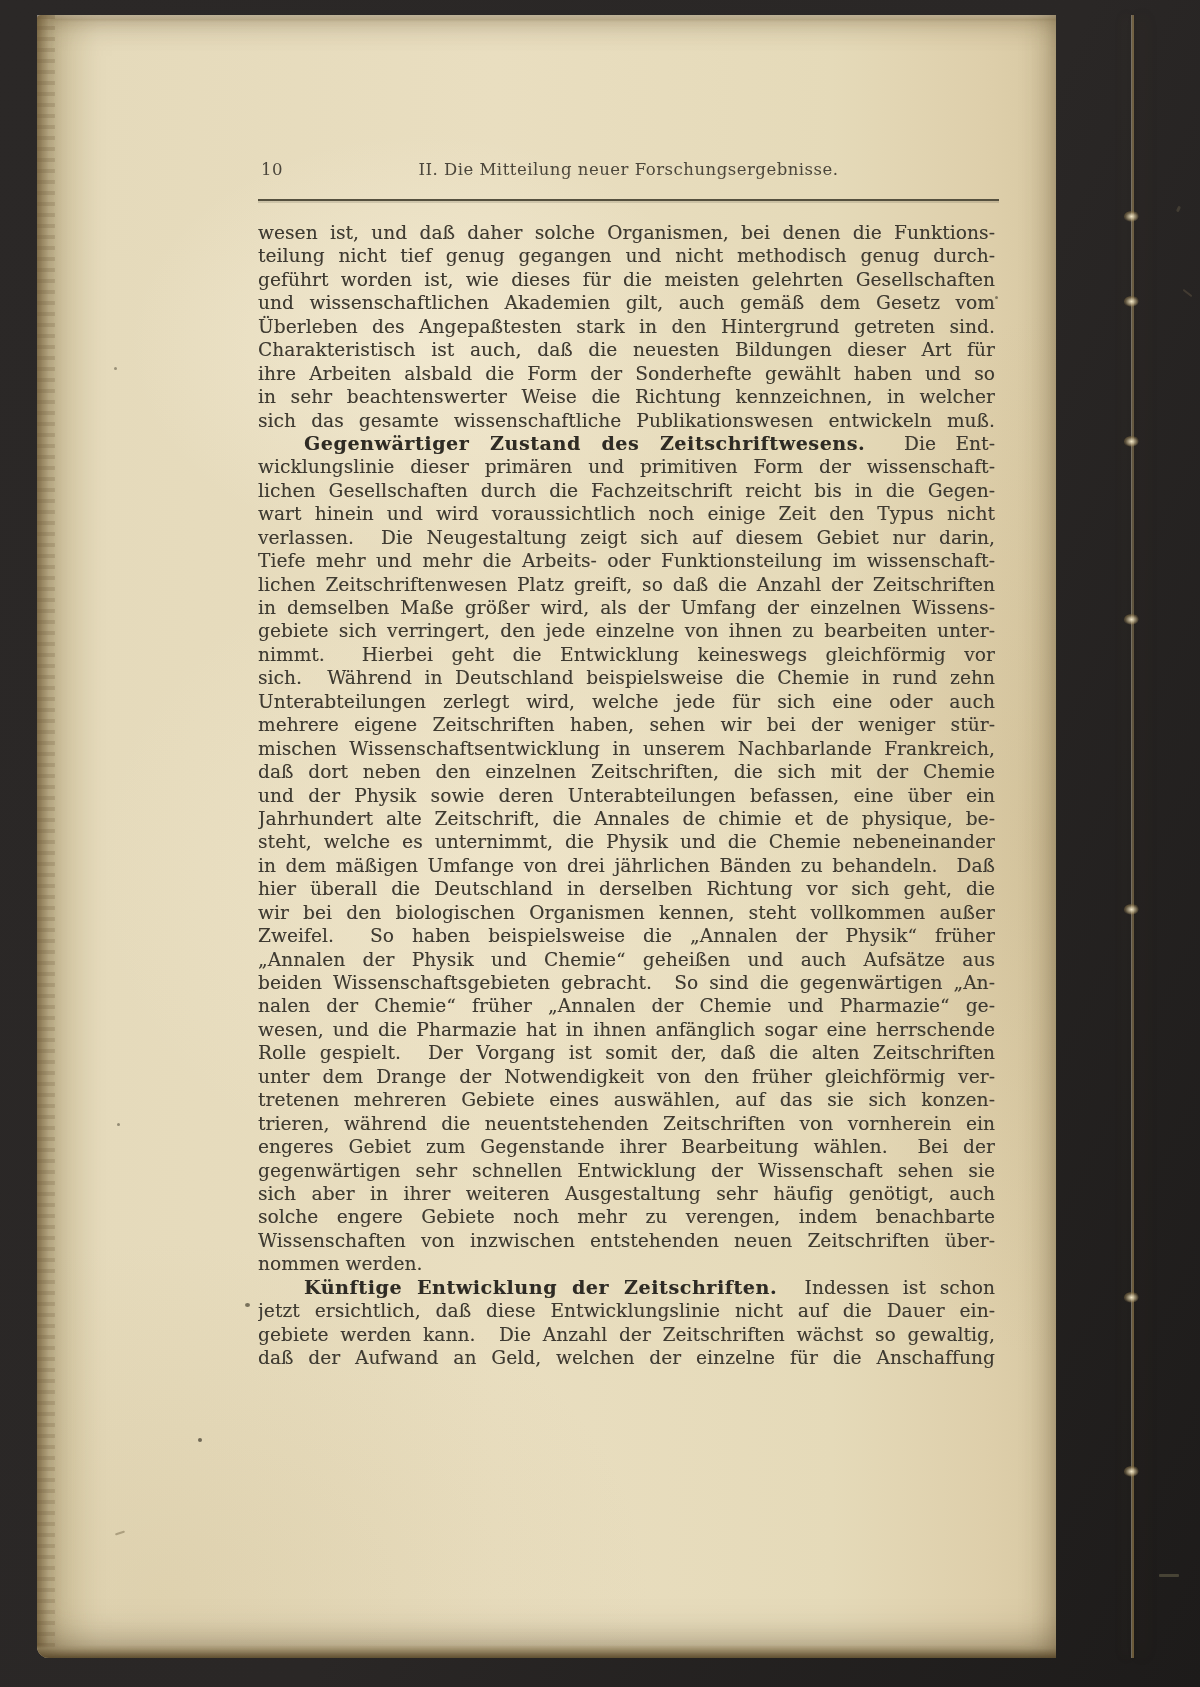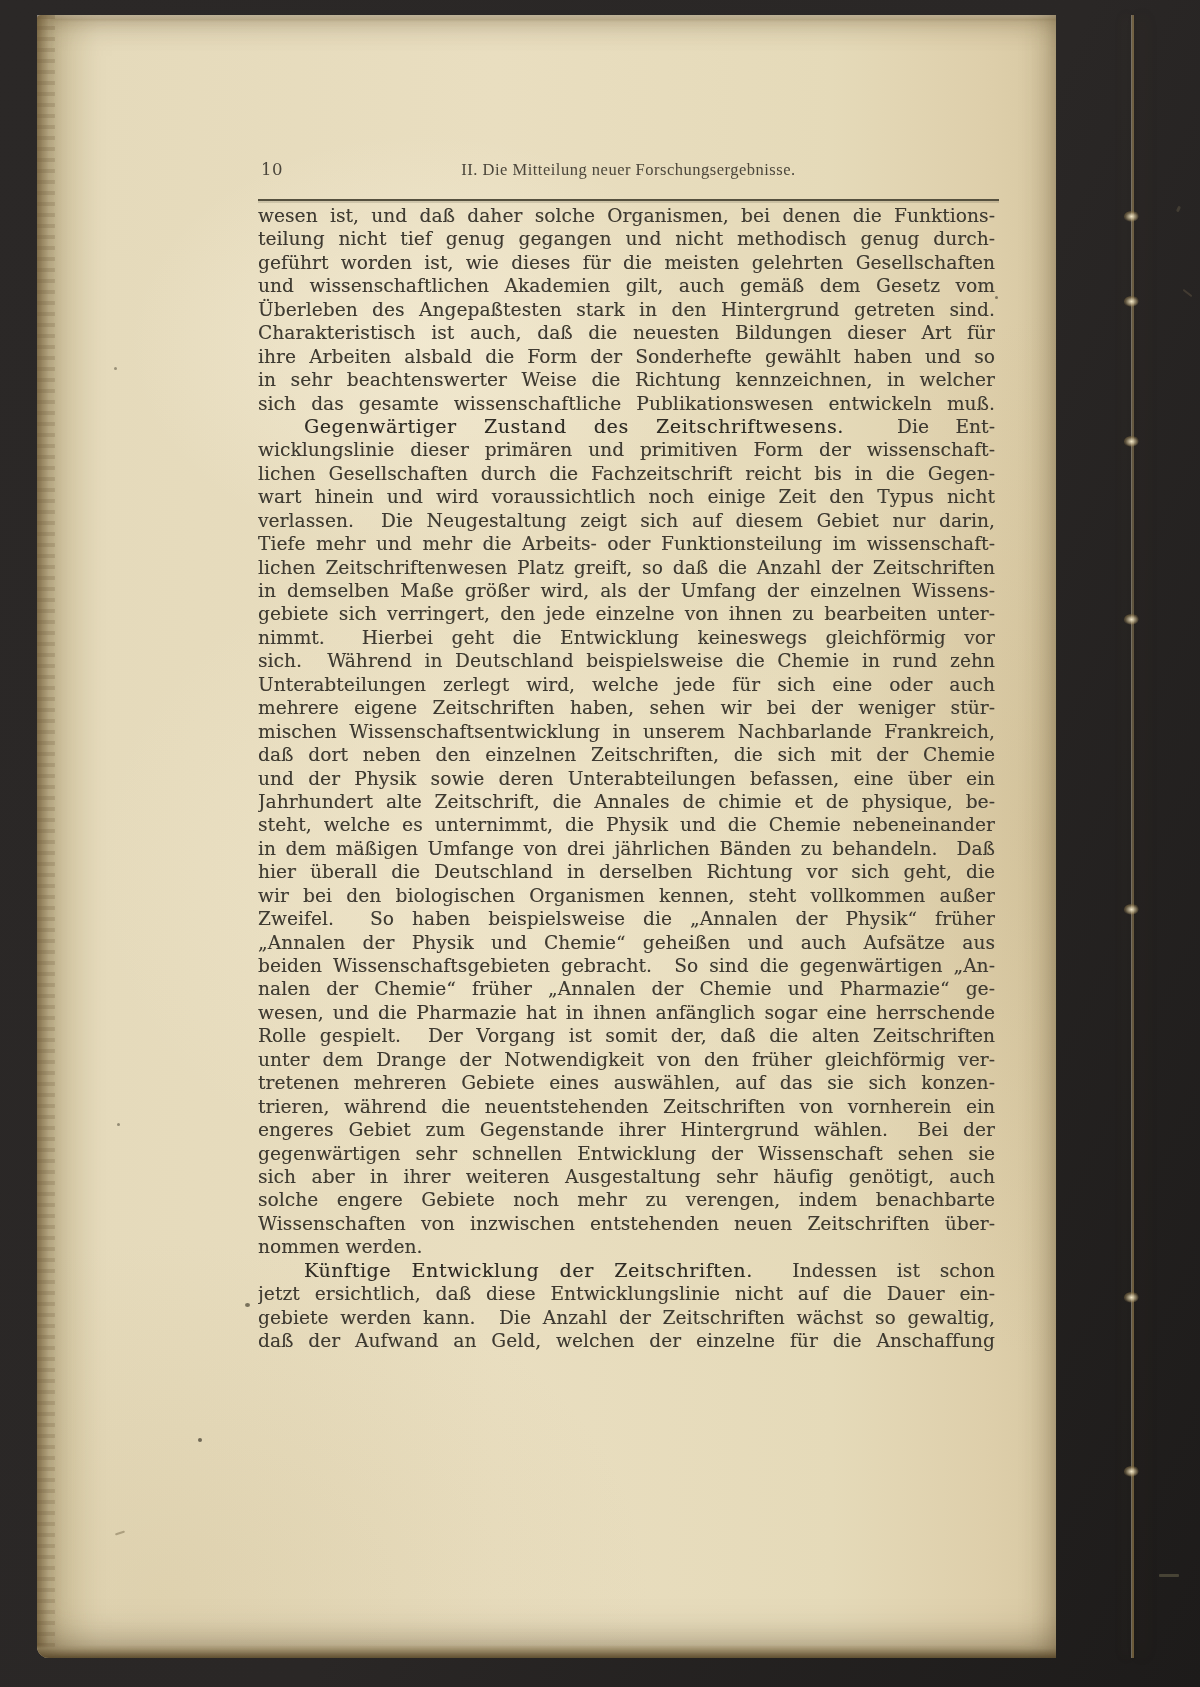--- a/index.html
+++ b/index.html
@@ -69,7 +69,7 @@
     color: #4b463b; font-size: 16.5px; letter-spacing: .5px;
   }
   .page-number { position: absolute; left: 3px; top: 2px; }
-  .running-title { position: absolute; left: 0; right: 0; top: 2px; text-align: center; font-family: Liberation Serif, serif; }
+  .running-title { position: absolute; left: 0; right: 0; top: 2px; text-align: center; }
   .head-rule {
     position: absolute; left: 221px; top: 184px; width: 741px; height: 2px;
     background: #55503e; box-shadow: 0 2px 0 rgba(85,80,62,.18);

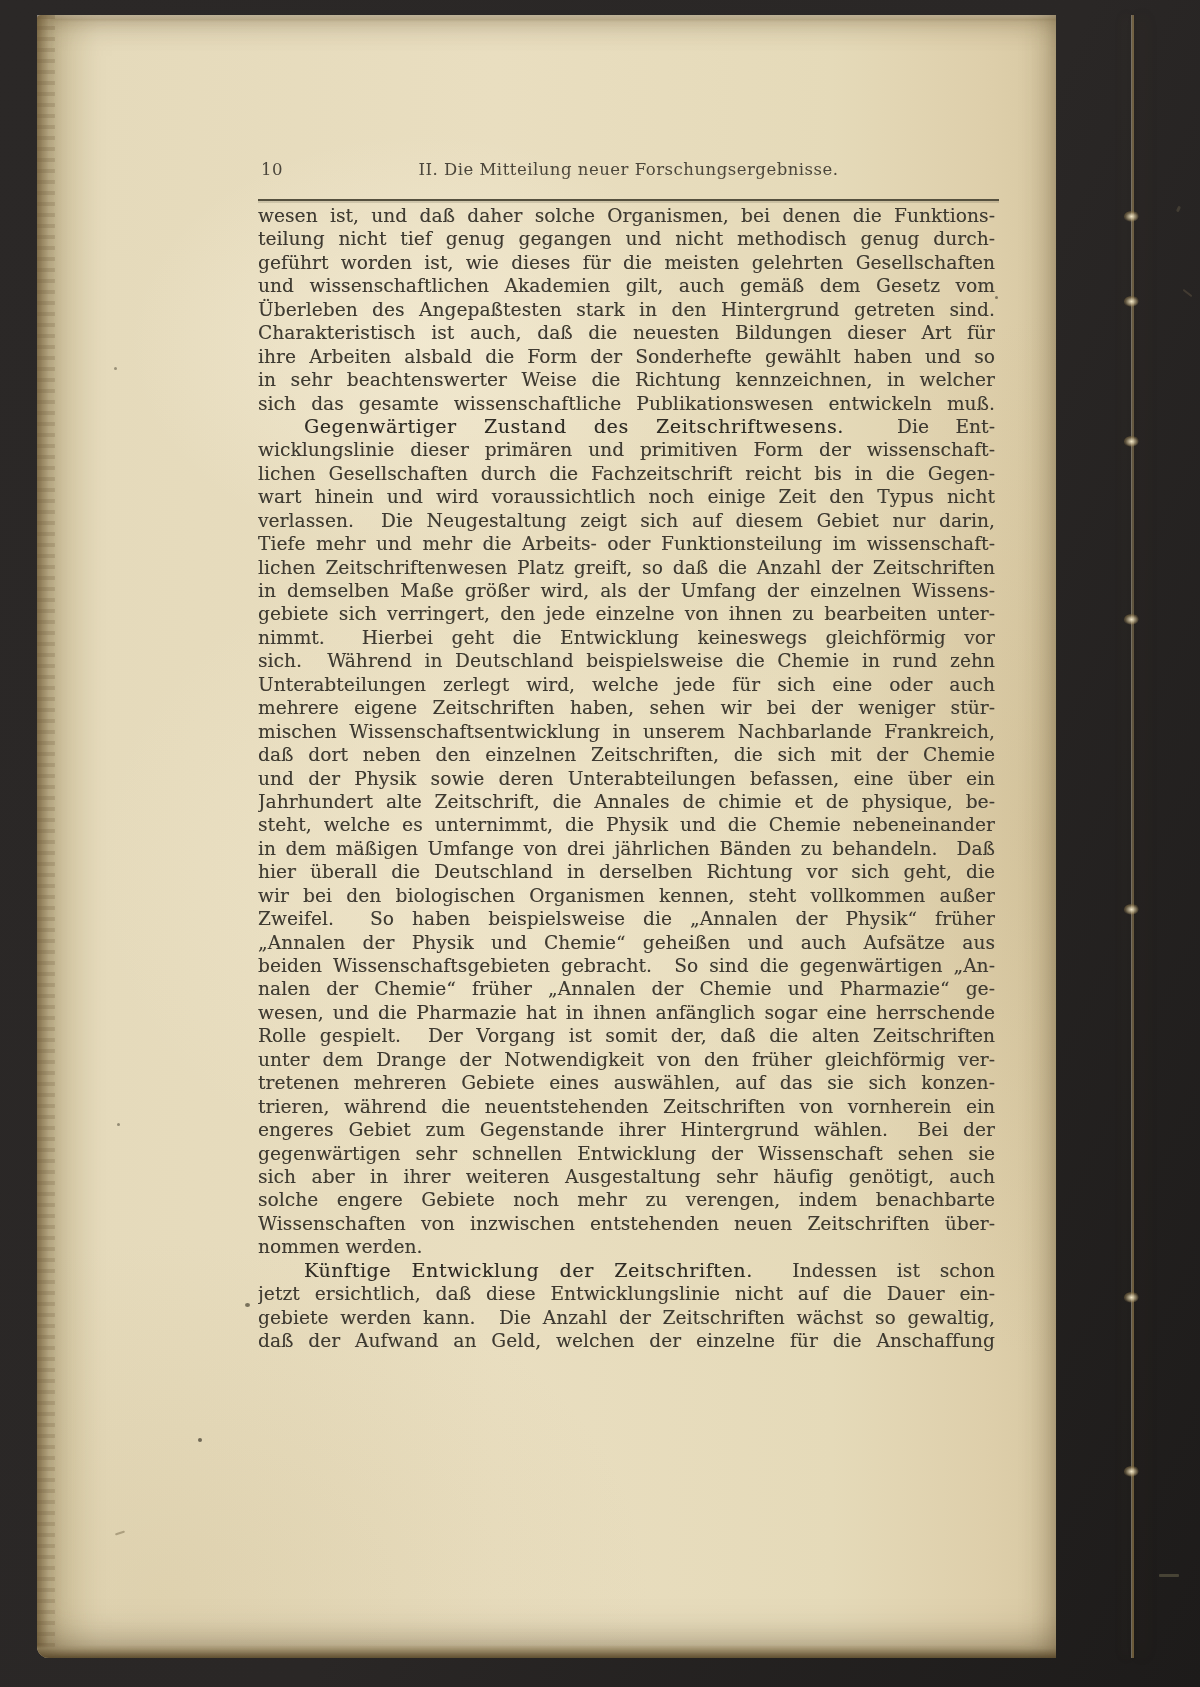--- a/index.html
+++ b/index.html
@@ -76,7 +76,7 @@
   }
 
   .body-text {
-    position: absolute; left: 221px; top: 189px; width: 737px;
+    position: absolute; left: 221px; top: 206px; width: 737px;
     color: #3e3a31; font-size: 18.5px; letter-spacing: .1px;
     text-shadow: .3px .3px .3px rgba(62,58,49,.38);
   }

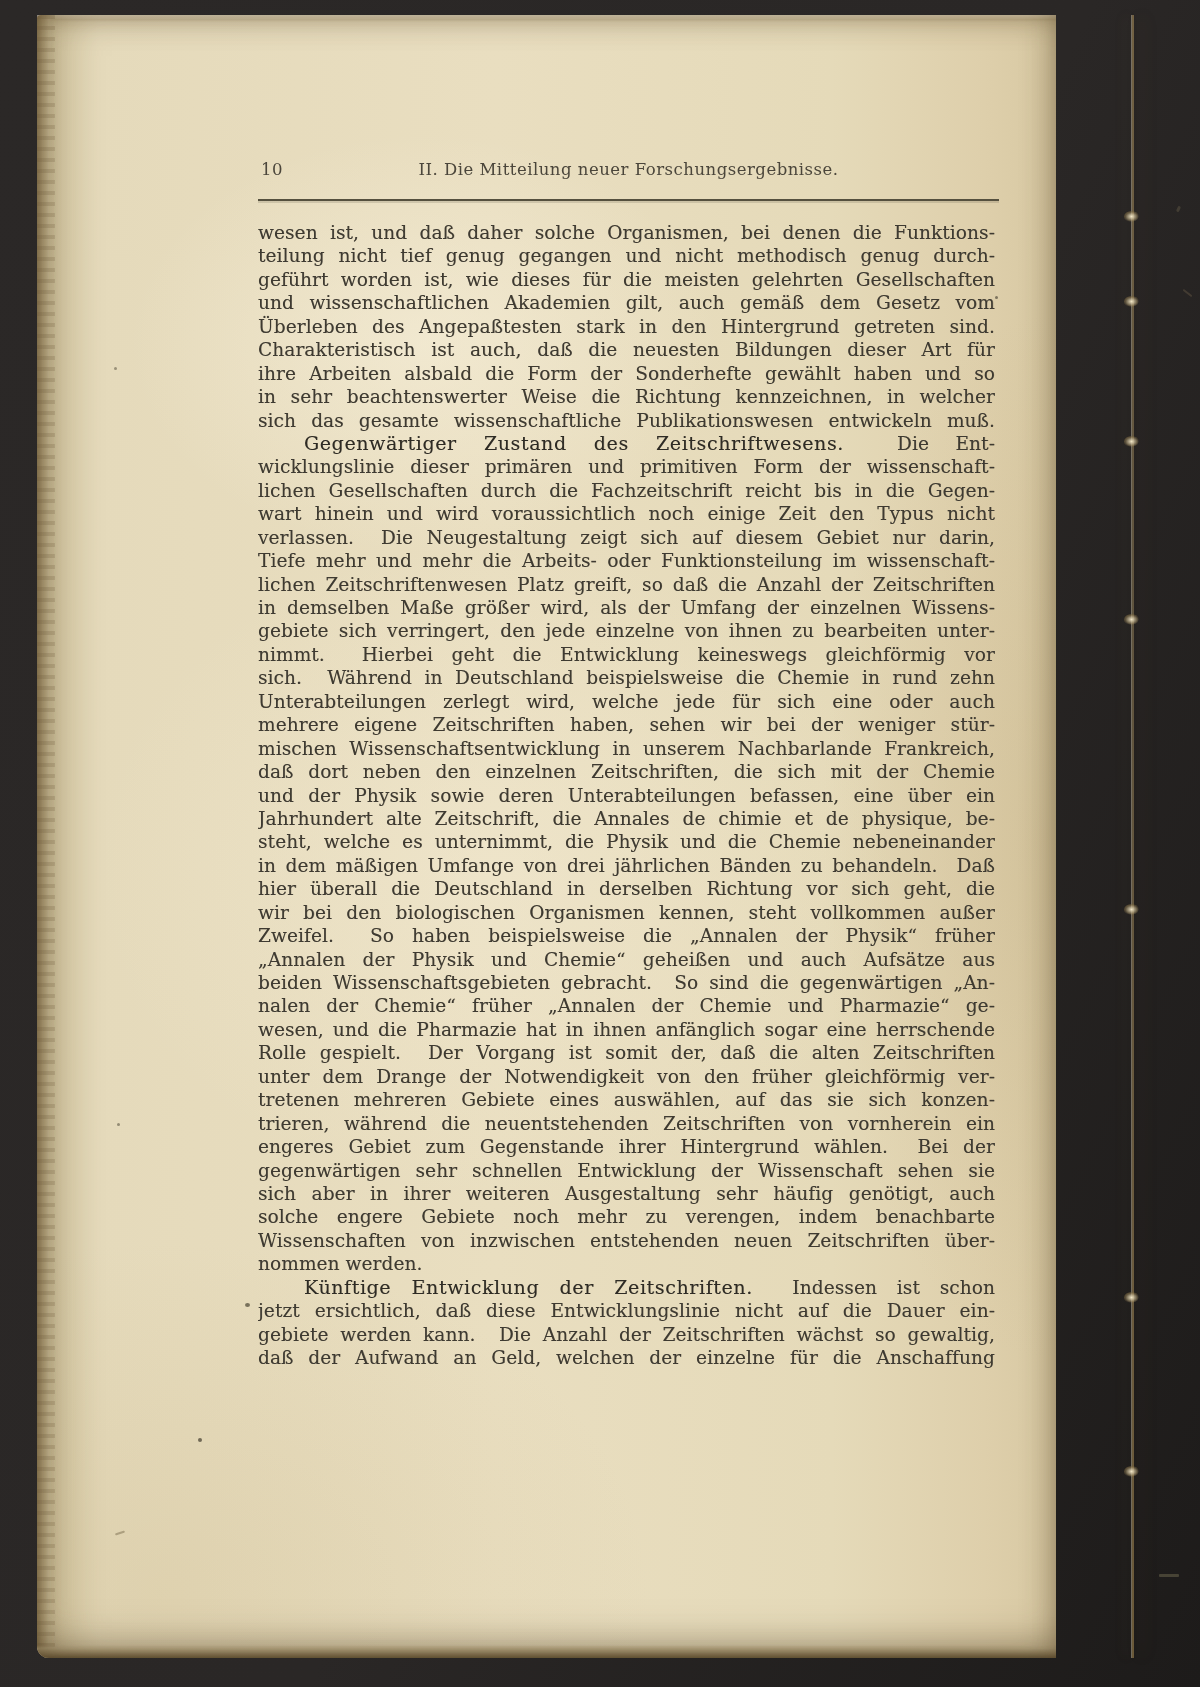--- a/index.html
+++ b/index.html
@@ -87,7 +87,7 @@
   }
   .line.short { text-align-last: left; }
   .line.indent { padding-left: 46px; }
-  .line b { font-weight: 400; font-size: 19px; letter-spacing: .6px; color: #2e2b24; margin-top: 7px; }
+  .line b { font-weight: 700; font-size: 19px; letter-spacing: .6px; color: #2e2b24; margin-top: 7px; }
 </style>
 </head>
 <body>

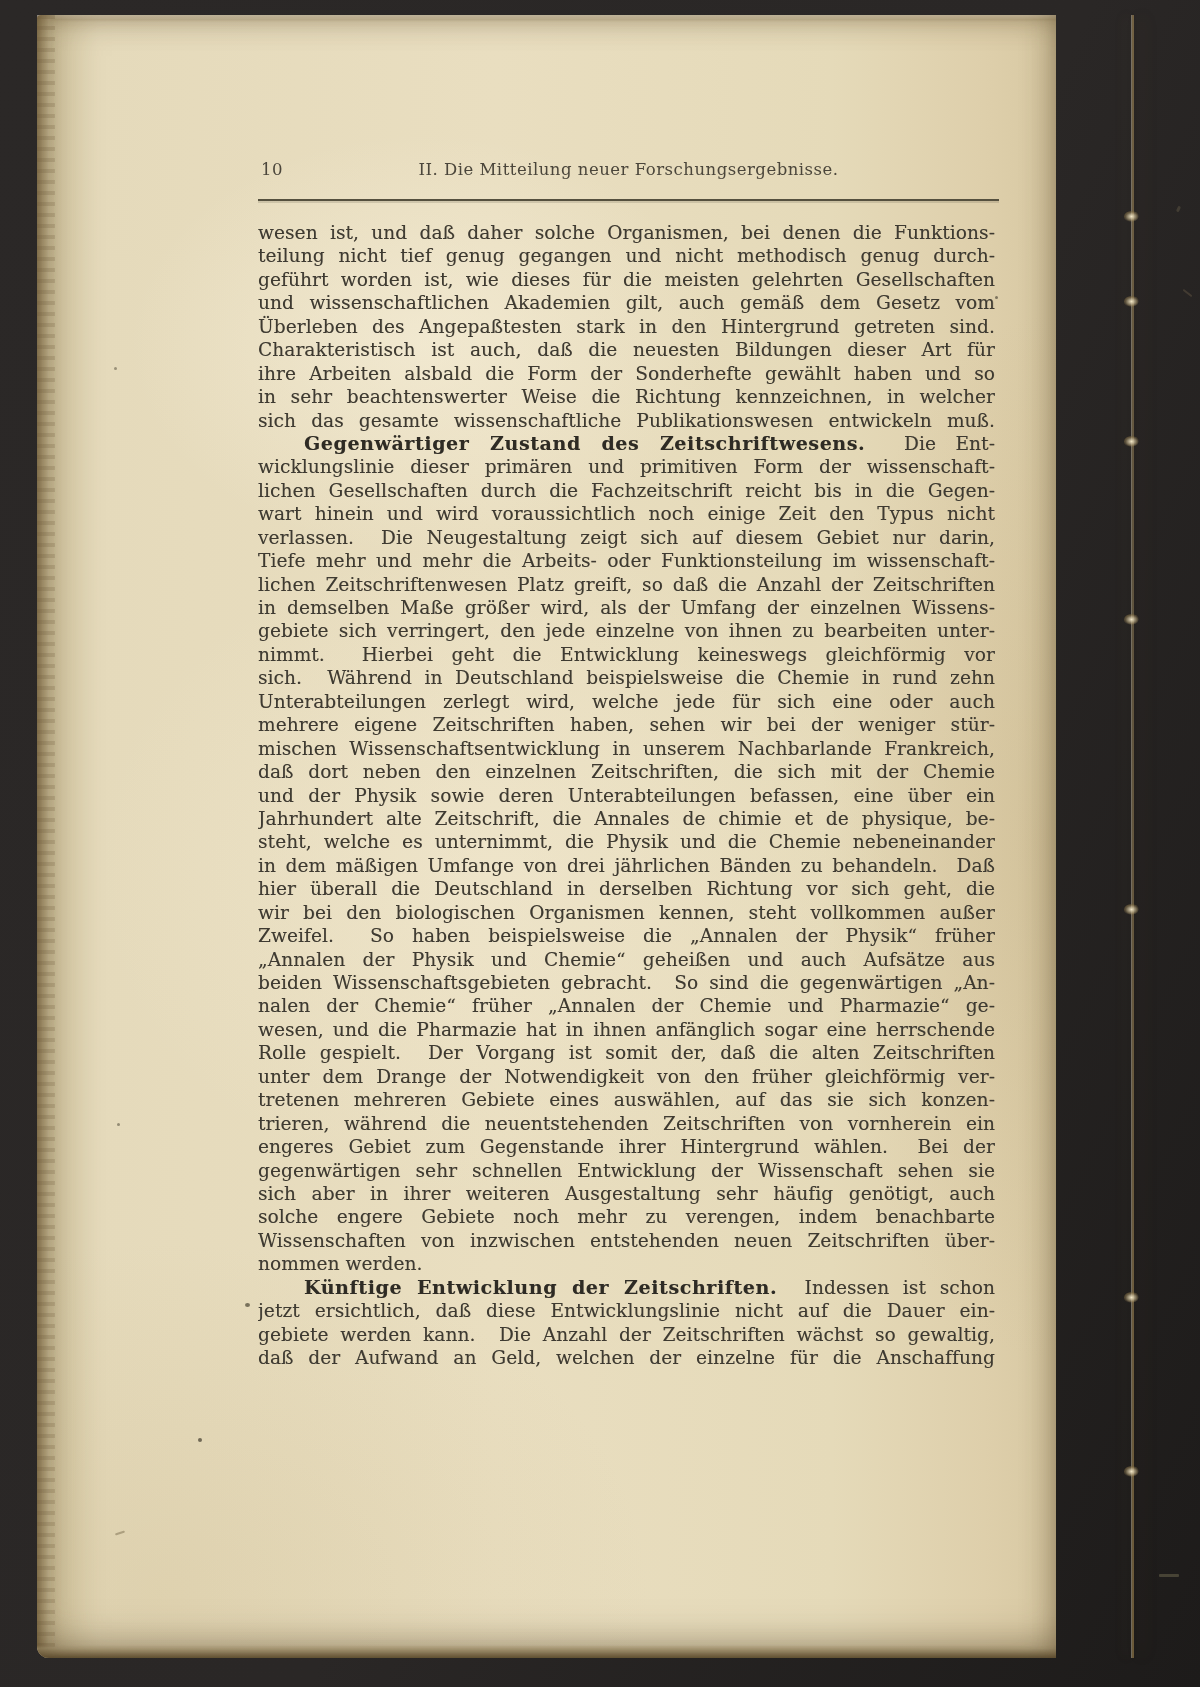--- a/index.html
+++ b/index.html
@@ -163,7 +163,7 @@
       <div class="line">unter dem Drange der Notwendigkeit von den früher gleichförmig ver-</div>
       <div class="line">tretenen mehreren Gebiete eines auswählen, auf das sie sich konzen-</div>
       <div class="line">trieren, während die neuentstehenden Zeitschriften von vornherein ein</div>
-      <div class="line">engeres Gebiet zum Gegenstande ihrer Hintergrund wählen.  Bei der</div>
+      <div class="line">engeres Gebiet zum Gegenstande ihrer Bearbeitung wählen.  Bei der</div>
       <div class="line">gegenwärtigen sehr schnellen Entwicklung der Wissenschaft sehen sie</div>
       <div class="line">sich aber in ihrer weiteren Ausgestaltung sehr häufig genötigt, auch</div>
       <div class="line">solche engere Gebiete noch mehr zu verengen, indem benachbarte</div>

